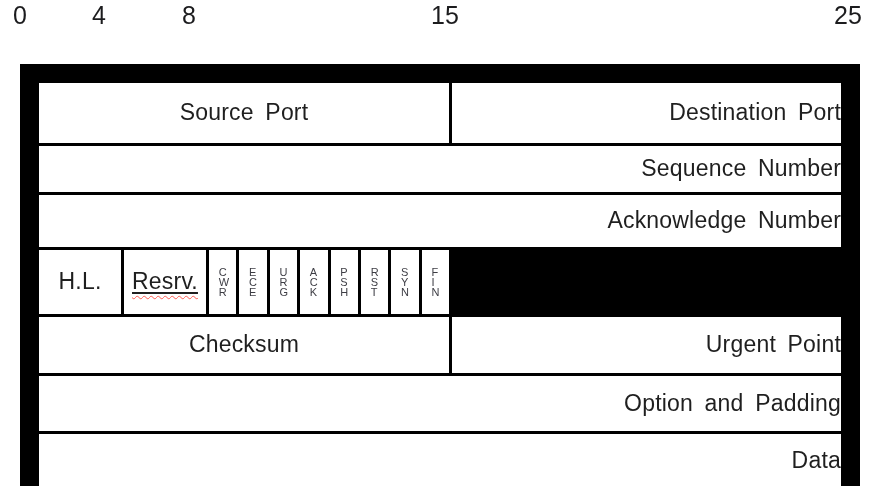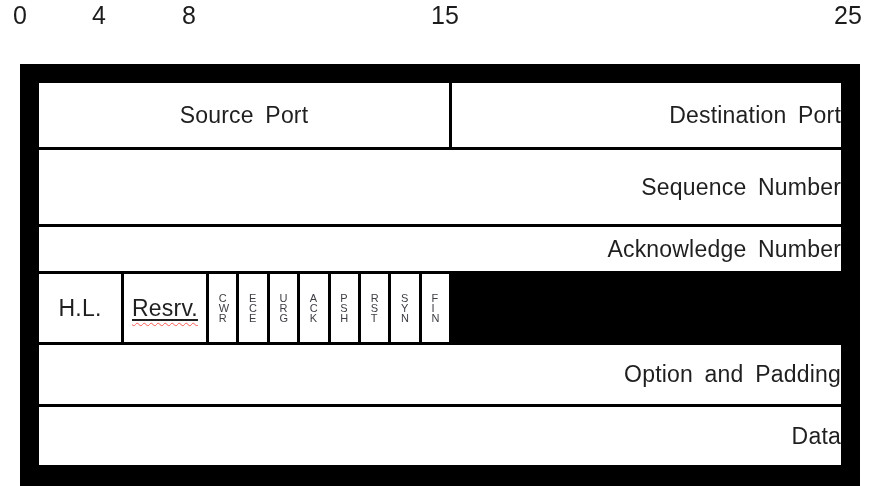--- a/index.html
+++ b/index.html
@@ -119,7 +119,7 @@
       </div>
     </div>
 
-    <div class="trow" style="height:74px">
+    <div class="trow" style="height:49px">
       <div class="cell grow">
         <span class="field-label">Sequence Number</span>
       </div>

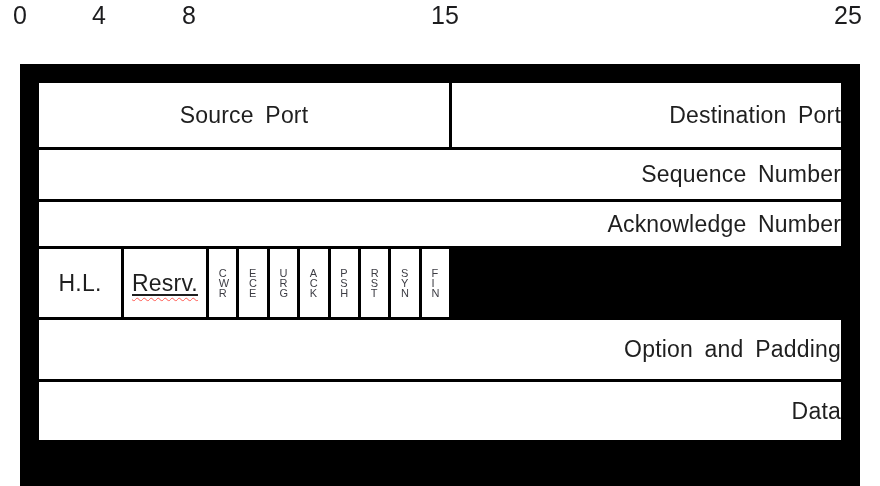--- a/index.html
+++ b/index.html
@@ -125,7 +125,7 @@
       </div>
     </div>
 
-    <div class="trow" style="height:44px">
+    <div class="trow" style="height:56px">
       <div class="cell grow">
         <span class="field-label">Acknowledge Number</span>
       </div>

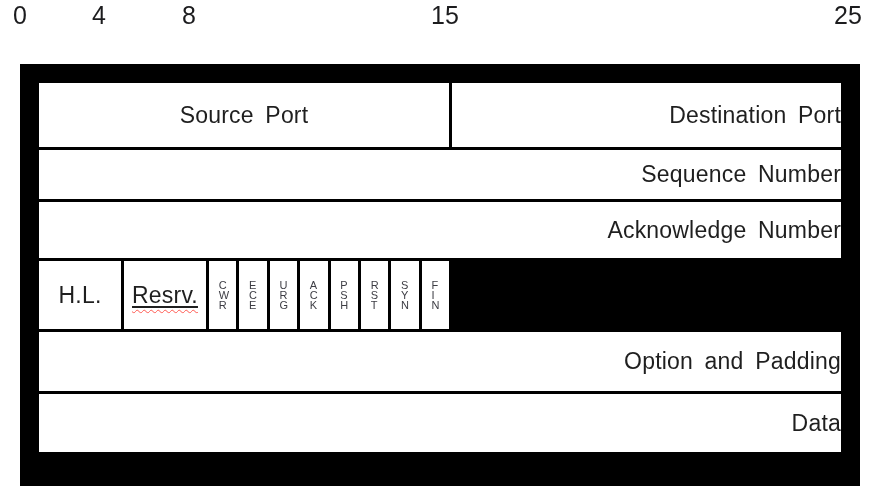--- a/index.html
+++ b/index.html
@@ -164,6 +164,14 @@
       </div>
     </div>
 
+    <div class="trow" style="height:60px">
+      <div class="cell" style="flex:0 0 410px">
+        <span class="field-label">Checksum</span>
+      </div>
+      <div class="cell grow">
+        <span class="field-label">Urgent Point</span>
+      </div>
+    </div>
 
     <div class="trow" style="height:59px">
       <div class="cell grow">

